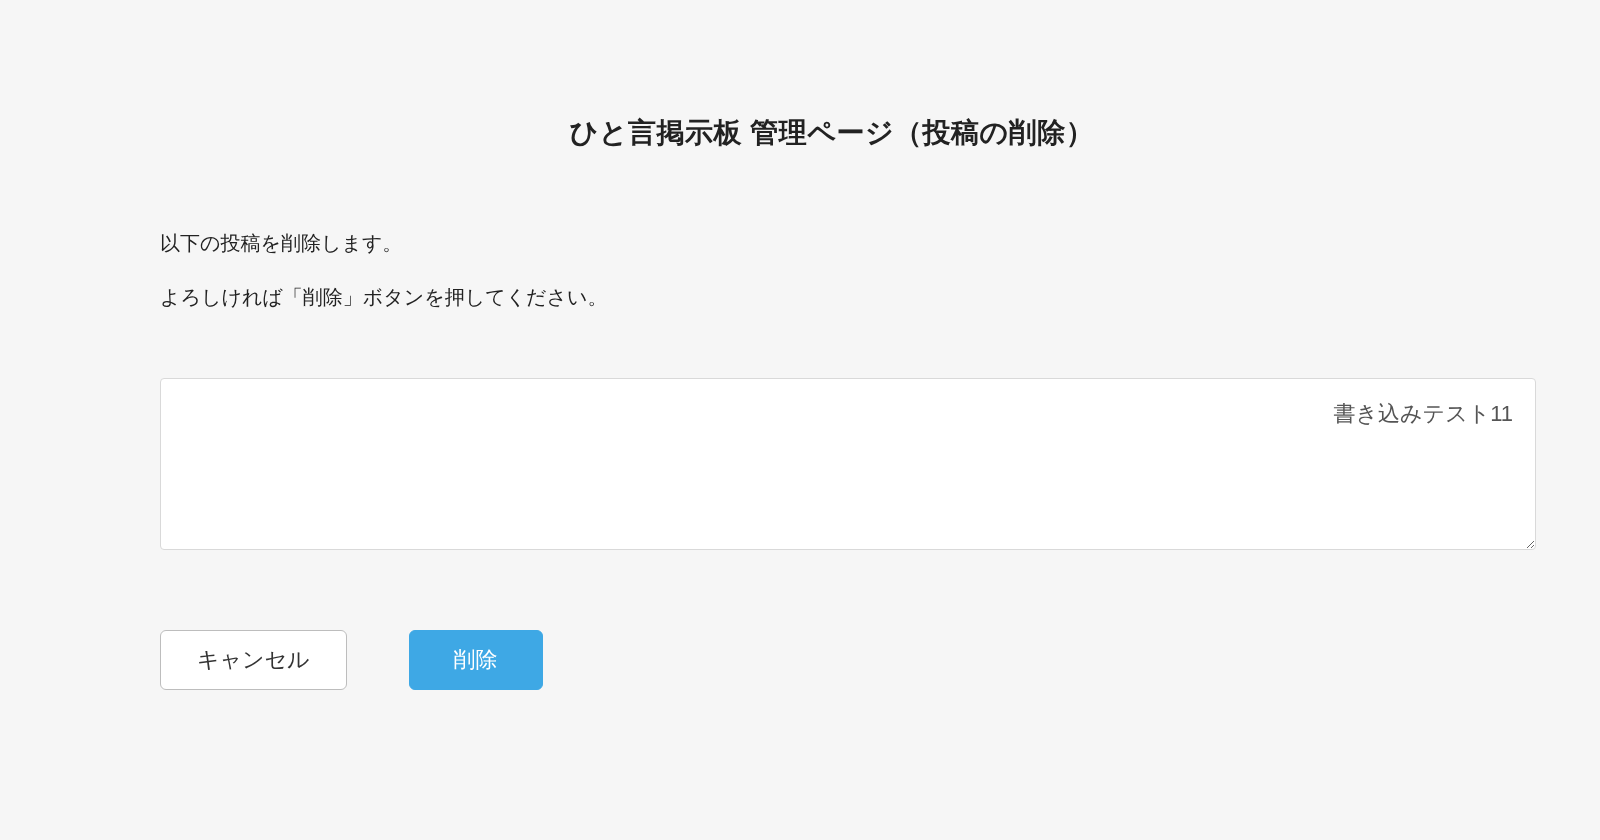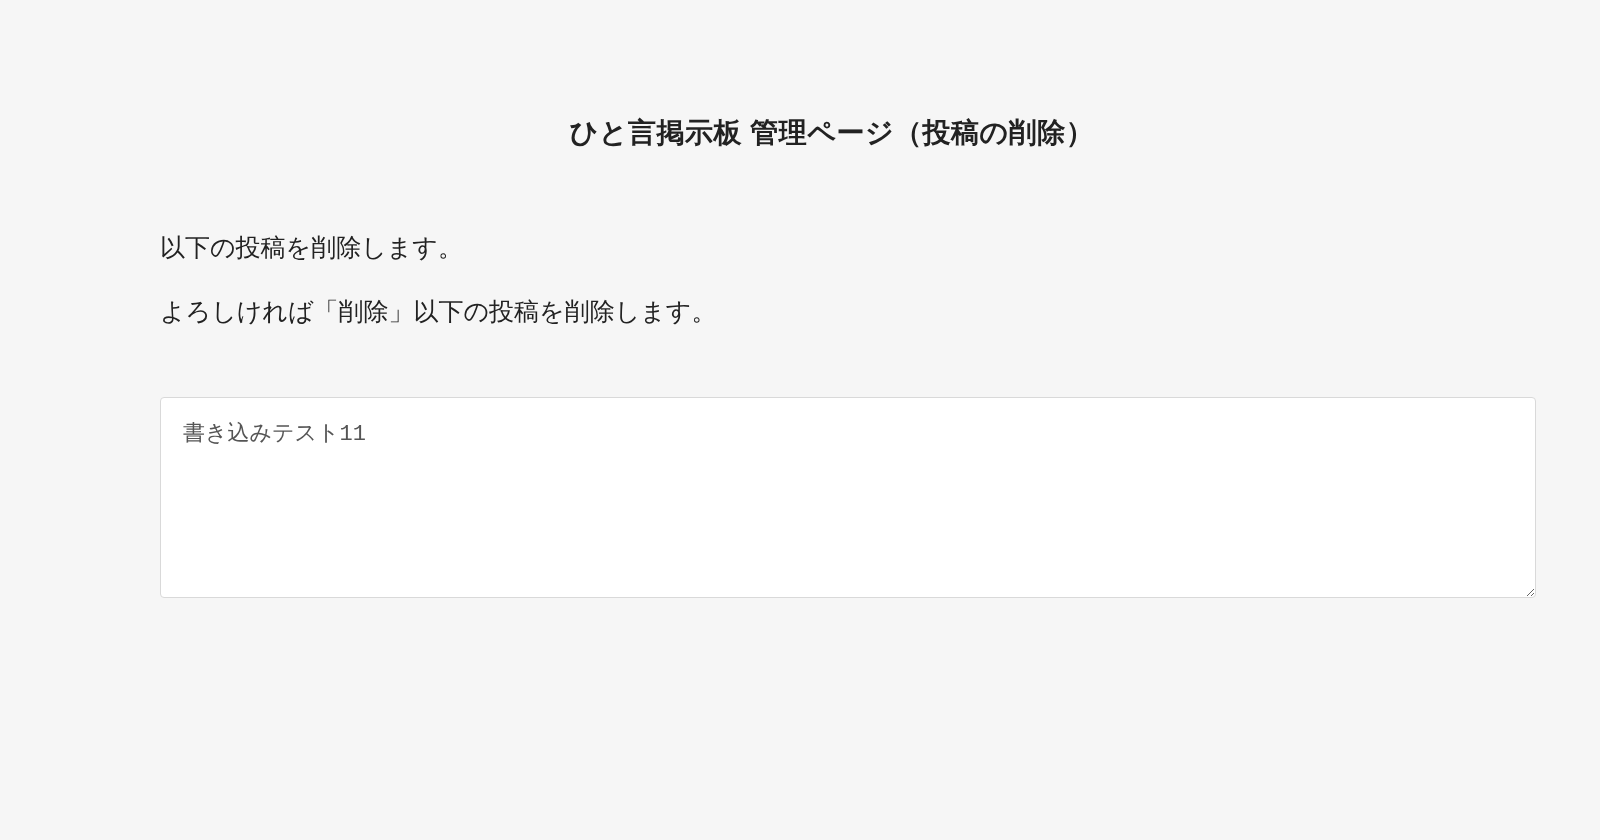--- a/index.html
+++ b/index.html
@@ -22,7 +22,7 @@
       letter-spacing: 0.5px;
     }
     .description {
-      font-size: 25px;
+      font-size: 20px;
       color: #222;
       line-height: 1.9;
       margin-bottom: 46px;

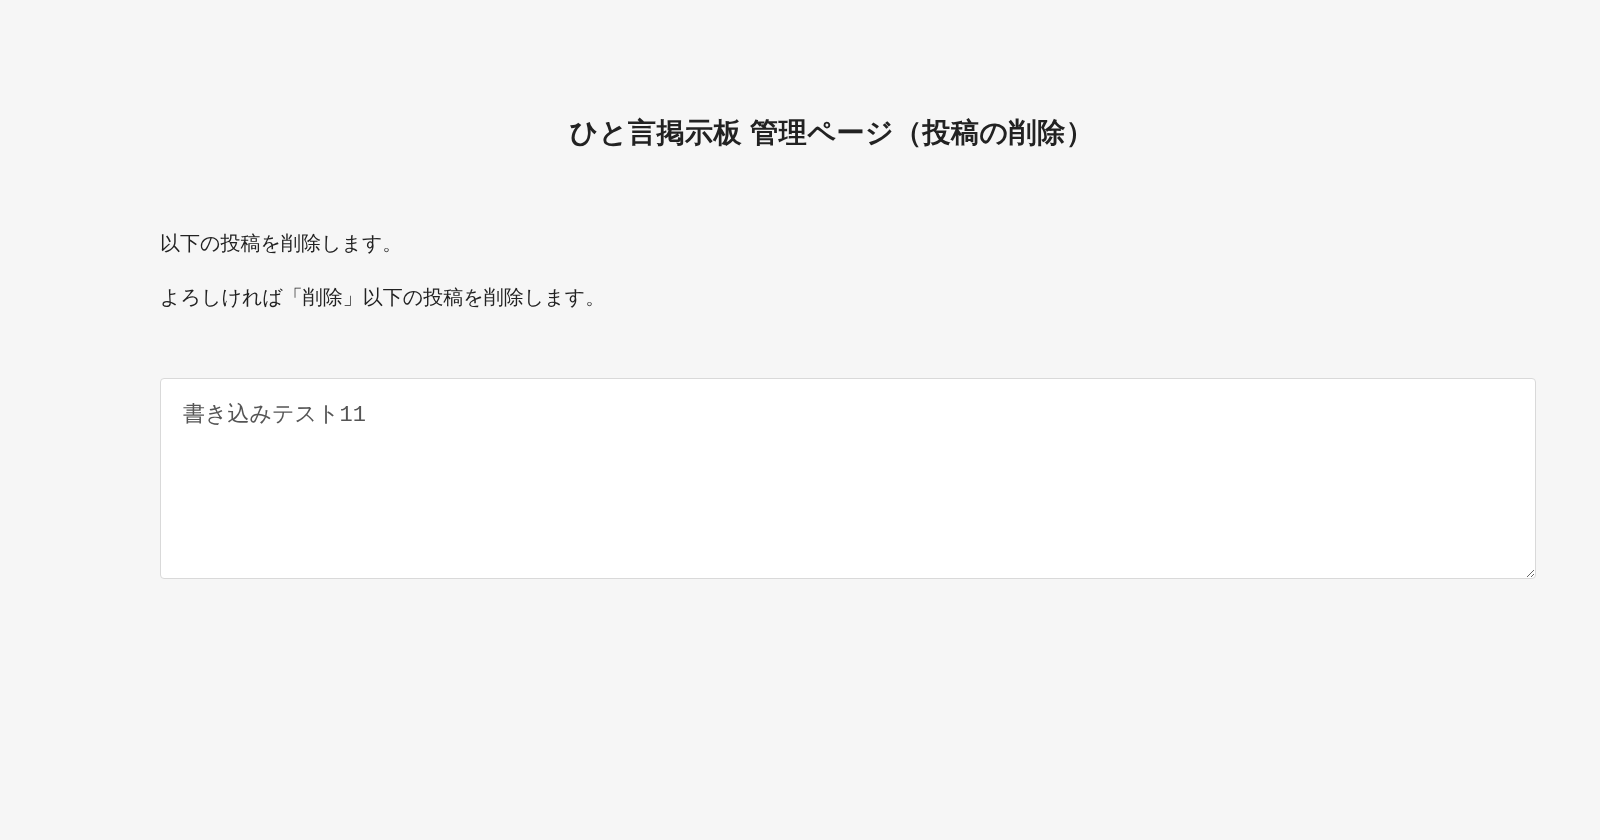--- a/index.html
+++ b/index.html
@@ -91,7 +91,7 @@
 
   <div class="description">
     <div>以下の投稿を削除します。</div>
-    <div>よろしければ「削除」以下の投稿を削除します。</div>
+    <div>よろしければ「削除」ボタンを押してください。</div>
   </div>
 
 

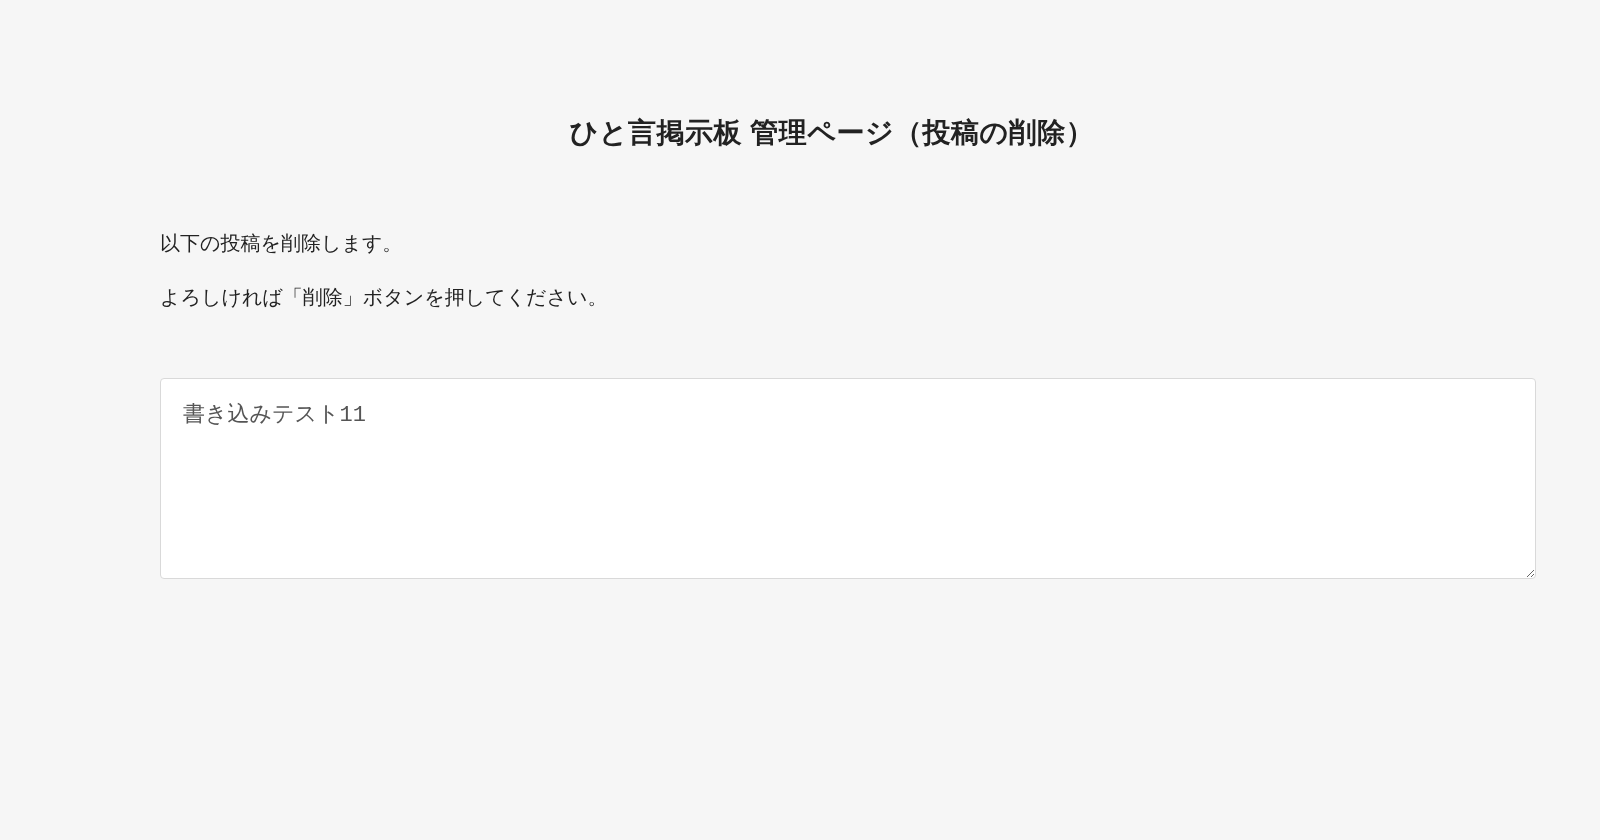--- a/index.html
+++ b/index.html
@@ -47,16 +47,17 @@
     }
     .textarea-input {
       width: 100%;
-      height: 201px;
+      height: 172px;
       background: #fff;
       border: 1px solid #d9d9d9;
       border-radius: 4px;
       padding: 20px 22px;
       font-size: 22px;
       color: #555;
-      font-family: Liberation Mono, monospace;
+      font-family: Liberation Sans, sans-serif;
       resize: both;
       outline: none;
+      text-align: right;
     }
     .button-row {
       margin-top: 44px;

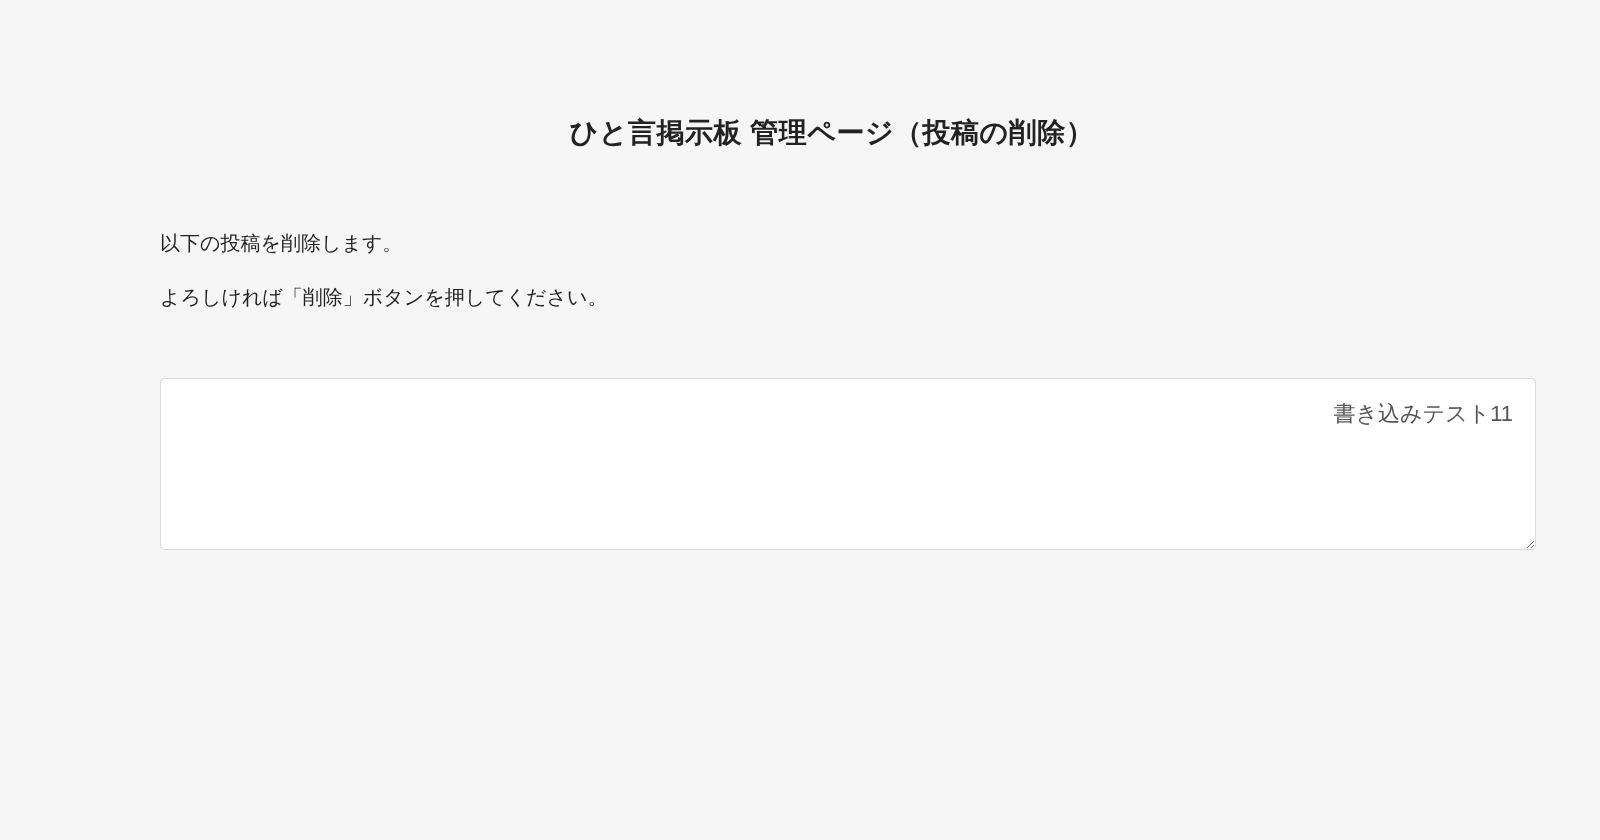--- a/index.html
+++ b/index.html
@@ -100,6 +100,10 @@
     <textarea class="textarea-input" readonly="" style="">書き込みテスト11</textarea>
   </div>
 
+  <div class="button-row">
+    <button class="btn btn-cancel">キャンセル</button>
+    <button class="btn btn-delete">削除</button>
+  </div>
 </div>
 
 </body></html>

